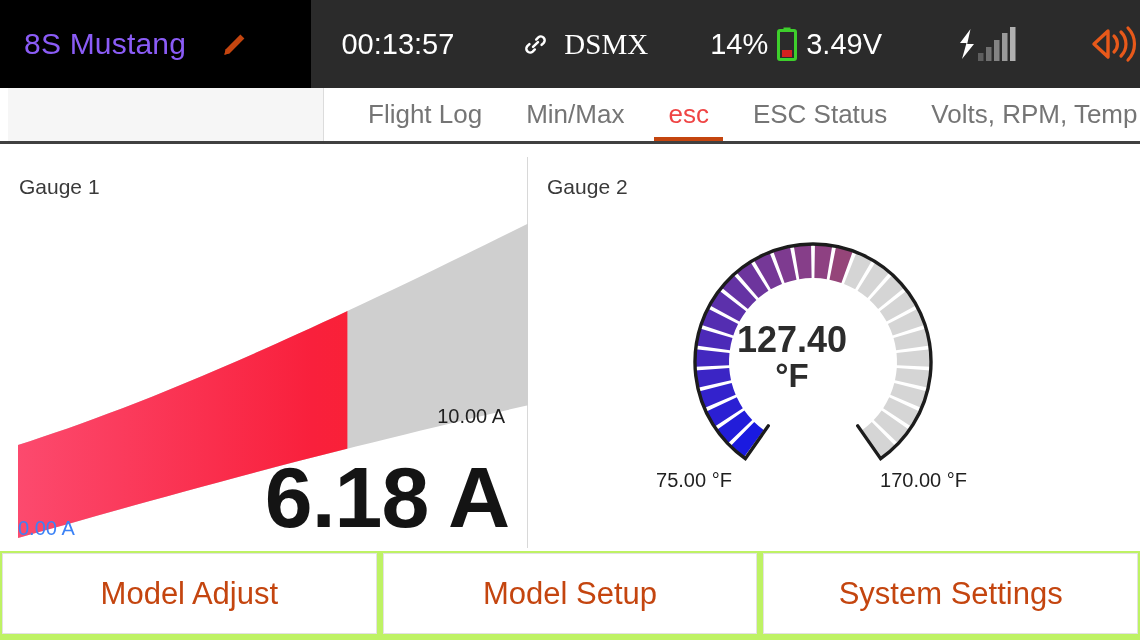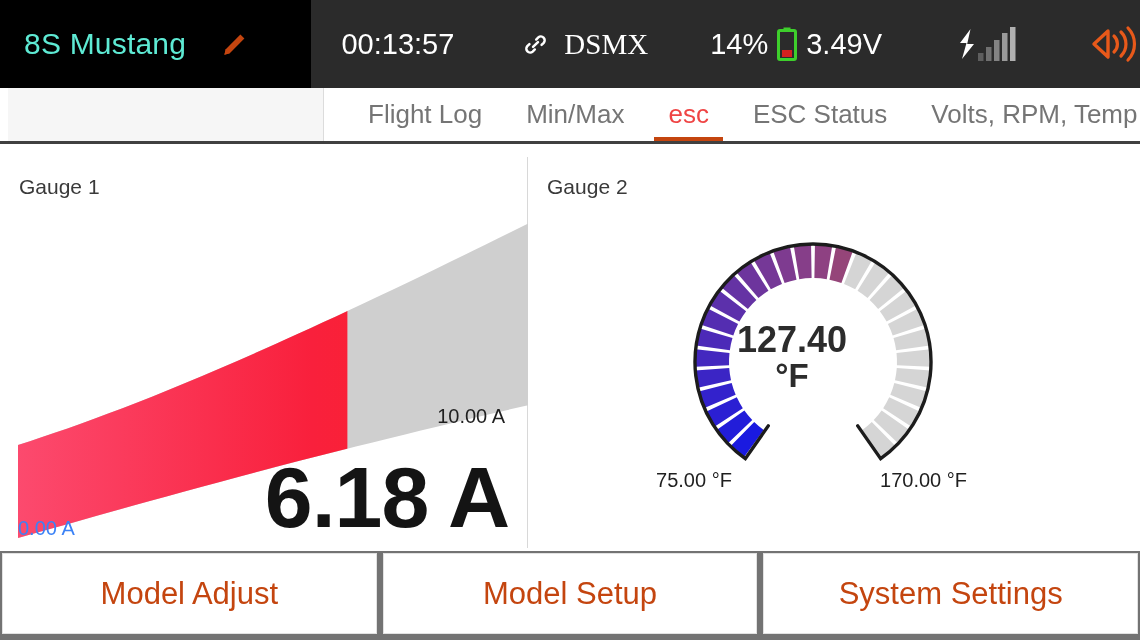--- a/index.html
+++ b/index.html
@@ -20,7 +20,7 @@
     width: 316px; height: 88px; background: #000000;
     display: flex; align-items: center; padding-left: 24px; gap: 34px;
   }
-  .model-name { color: #5eead4; font-size: 30px; letter-spacing: .2px; white-space: nowrap; }
+  .model-name { color: #8b5cf6; font-size: 30px; letter-spacing: .2px; white-space: nowrap; }
   .pencil-icon { width: 30px; height: 30px; flex: 0 0 auto; }
 
   .status-right {

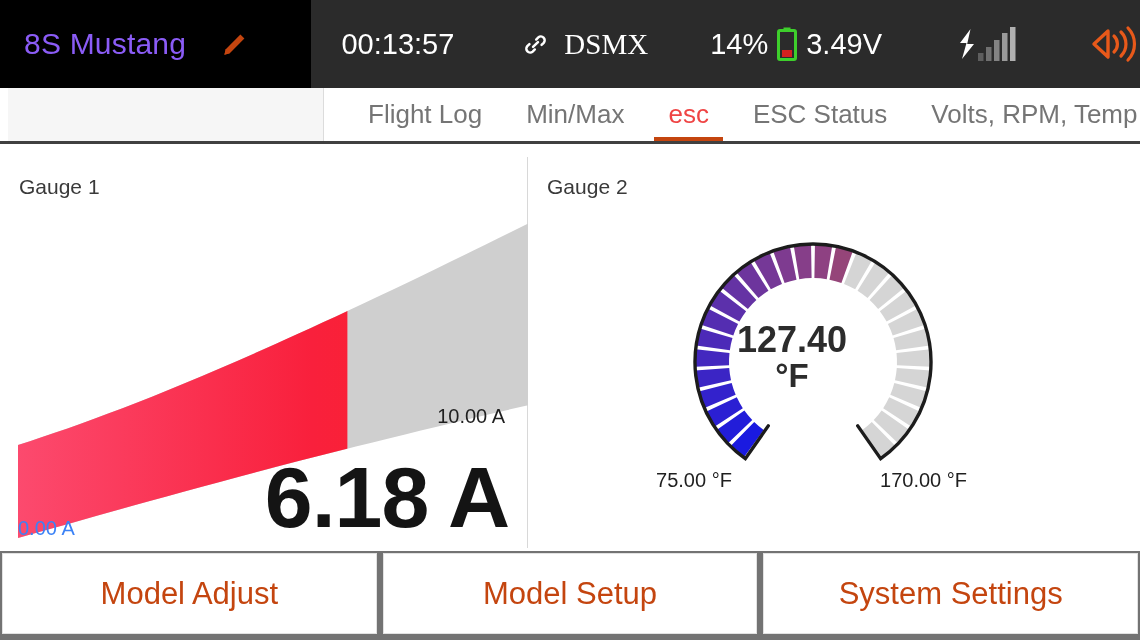--- a/index.html
+++ b/index.html
@@ -110,7 +110,7 @@
   
   .bottombar {
     position: absolute; left: 0; top: 551px; width: 1140px; height: 89px;
-    background: #737373; display: flex; align-items: stretch;
+    background: #bef264; display: flex; align-items: stretch;
     padding: 2px 2px 6px 2px; gap: 6px;
   }
   .bbtn {

